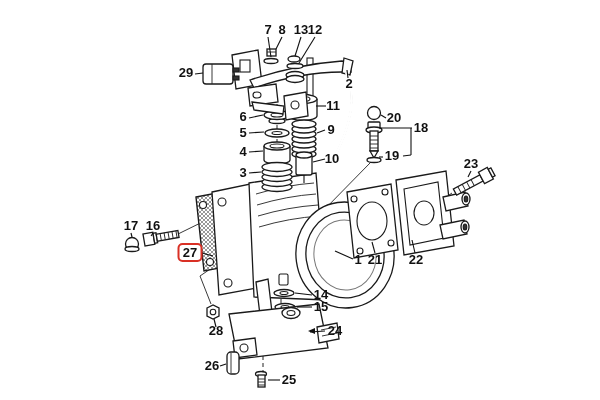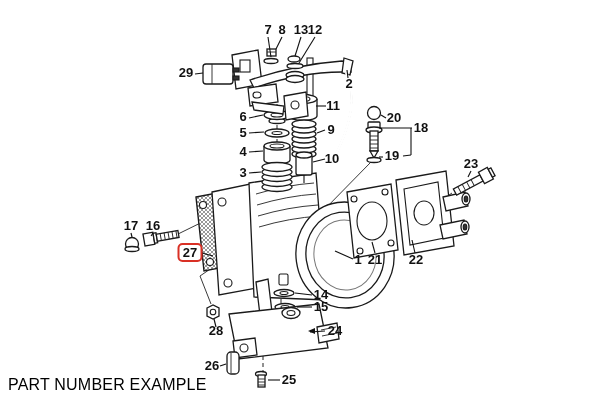--- a/index.html
+++ b/index.html
@@ -274,7 +274,6 @@
       </g>
 </svg>
 
-<div id="caption">PART NUMBER EXAMPLE</div>
 </div>
 
 </body></html>

